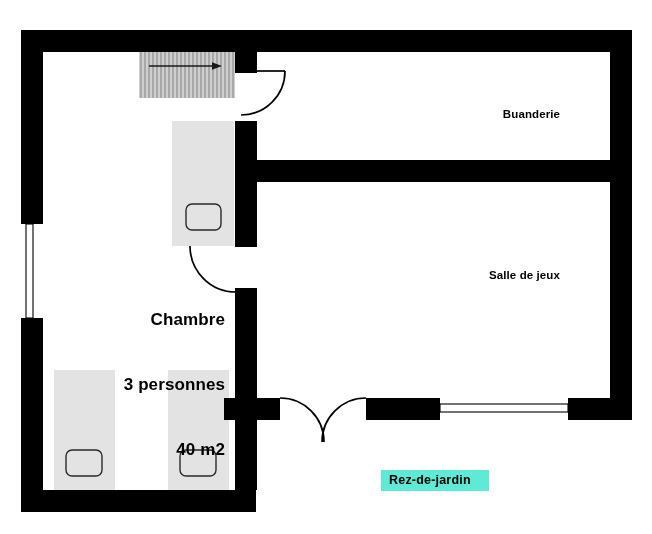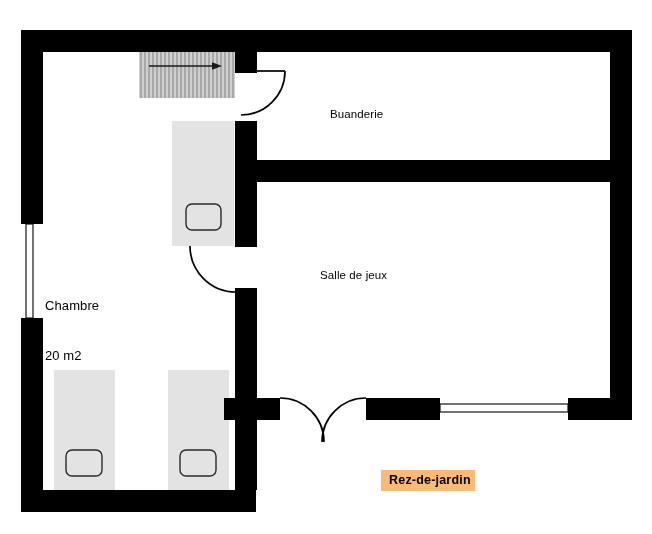--- a/index.html
+++ b/index.html
@@ -28,9 +28,9 @@
   }
   .room-label {
     position: absolute;
-    text-align: left;
+    text-align: right;
     font-family: "Liberation Sans", sans-serif;
-    font-weight: normal;
+    font-weight: bold;
     color: #000000;
     white-space: pre;
     line-height: 1.28;

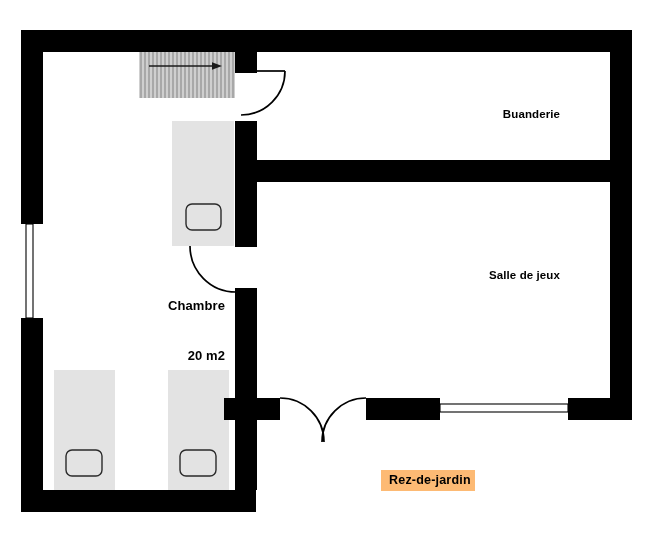--- a/index.html
+++ b/index.html
@@ -55,7 +55,7 @@
     left: 45px;
     top: 265px;
     width: 180px;
-    font-size: 13px;
+    font-size: 17px;
   }
   #label-floor-wrap {
     position: absolute;

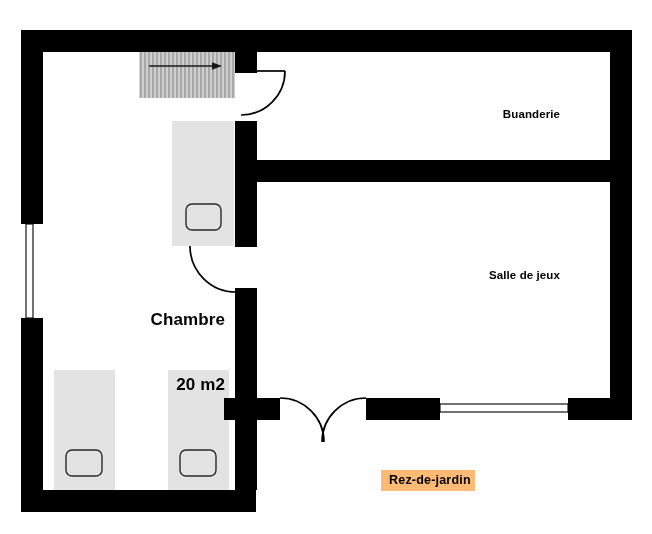--- a/index.html
+++ b/index.html
@@ -175,6 +175,7 @@
 
   <div class="room-label" id="label-chambre">
     <span class="lbl-line">Chambre</span>
+    <span class="lbl-line">3 personnes</span>
     <span class="lbl-line">20 m2</span>
   </div>
 

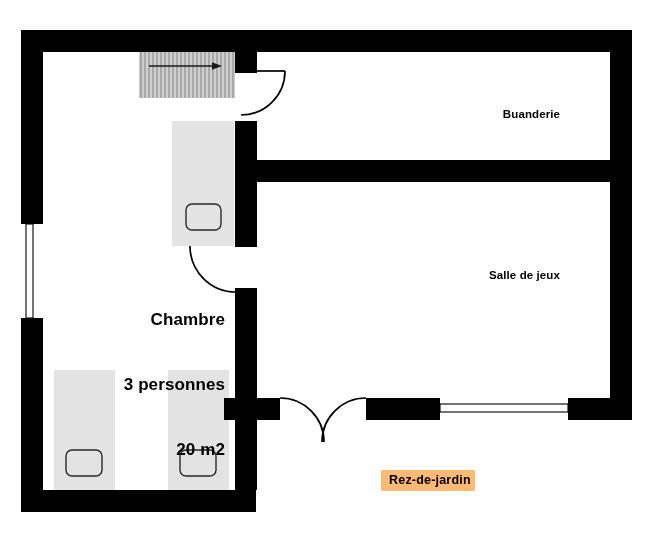--- a/index.html
+++ b/index.html
@@ -176,7 +176,7 @@
   <div class="room-label" id="label-chambre">
     <span class="lbl-line">Chambre</span>
     <span class="lbl-line">3 personnes</span>
-    <span class="lbl-line">20 m2</span>
+    <span class="lbl-line">40 m2</span>
   </div>
 
   <div id="label-floor-wrap">

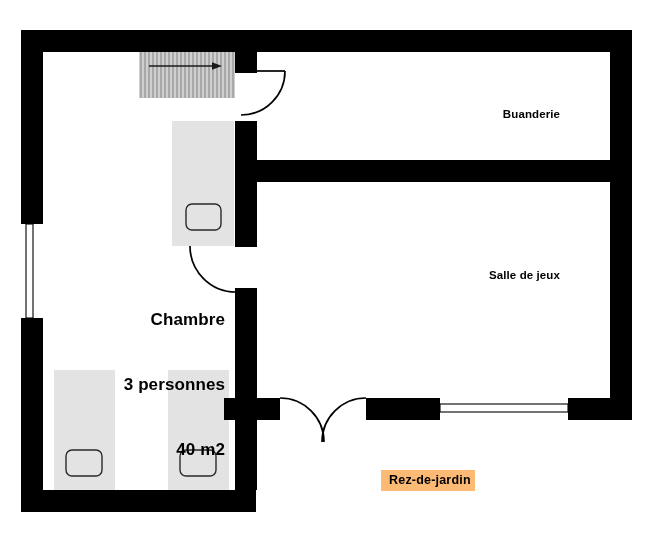--- a/index.html
+++ b/index.html
@@ -64,12 +64,12 @@
   }
   #label-floor {
     display: inline-block;
-    background: #fdba74;
+    background: #5eead4;
     color: #000000;
     font-family: "Liberation Sans", sans-serif;
     font-weight: bold;
     font-size: 12.5px;
-    padding: 3px 4px 4px 8px;
+    padding: 3px 18px 4px 8px;
     letter-spacing: 0.2px;
     white-space: nowrap;
   }

